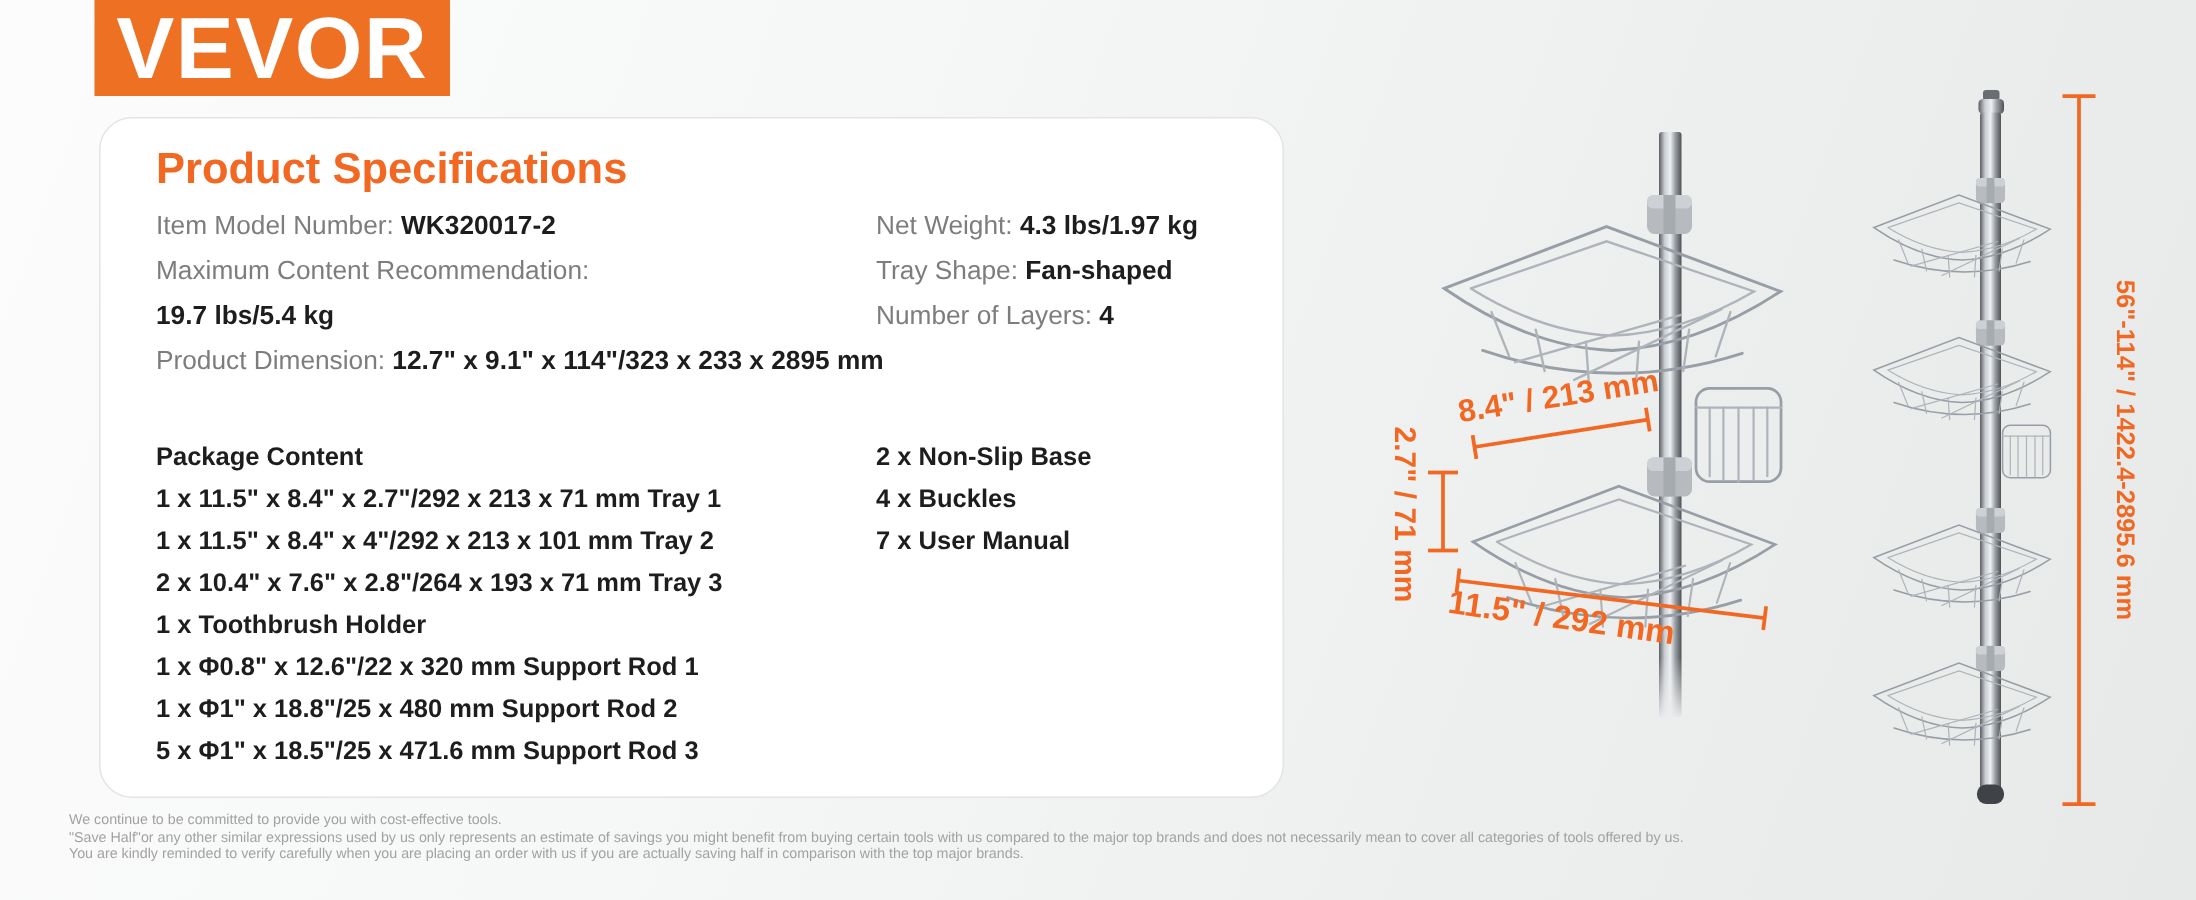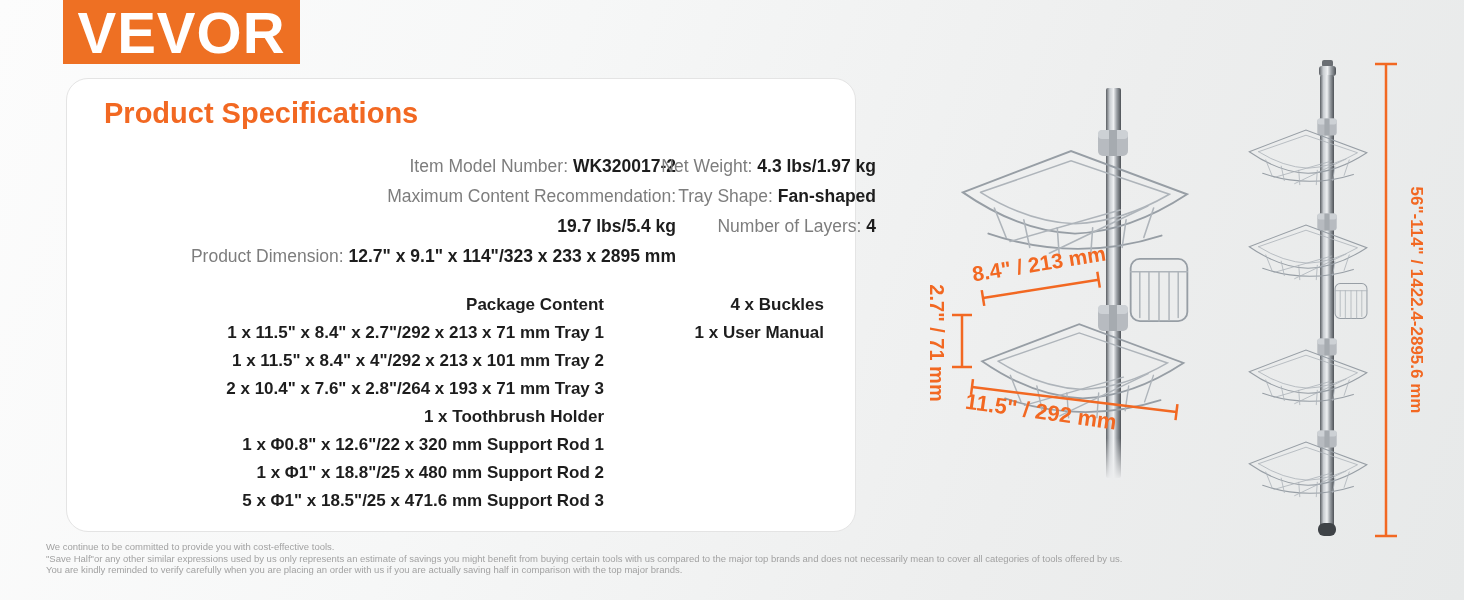--- a/index.html
+++ b/index.html
@@ -15,7 +15,7 @@
   }
   .card {
     position:absolute; left:66px; top:78px; width:788px; height:452px;
-    background:#ffffff; border:1px solid #e4e4e4; border-radius:22px;text-align:right;
+    background:#ffffff; border:1px solid #e4e4e4; border-radius:22px;
   }
   .title {
     position:absolute; left:37px; top:18px; margin:0;

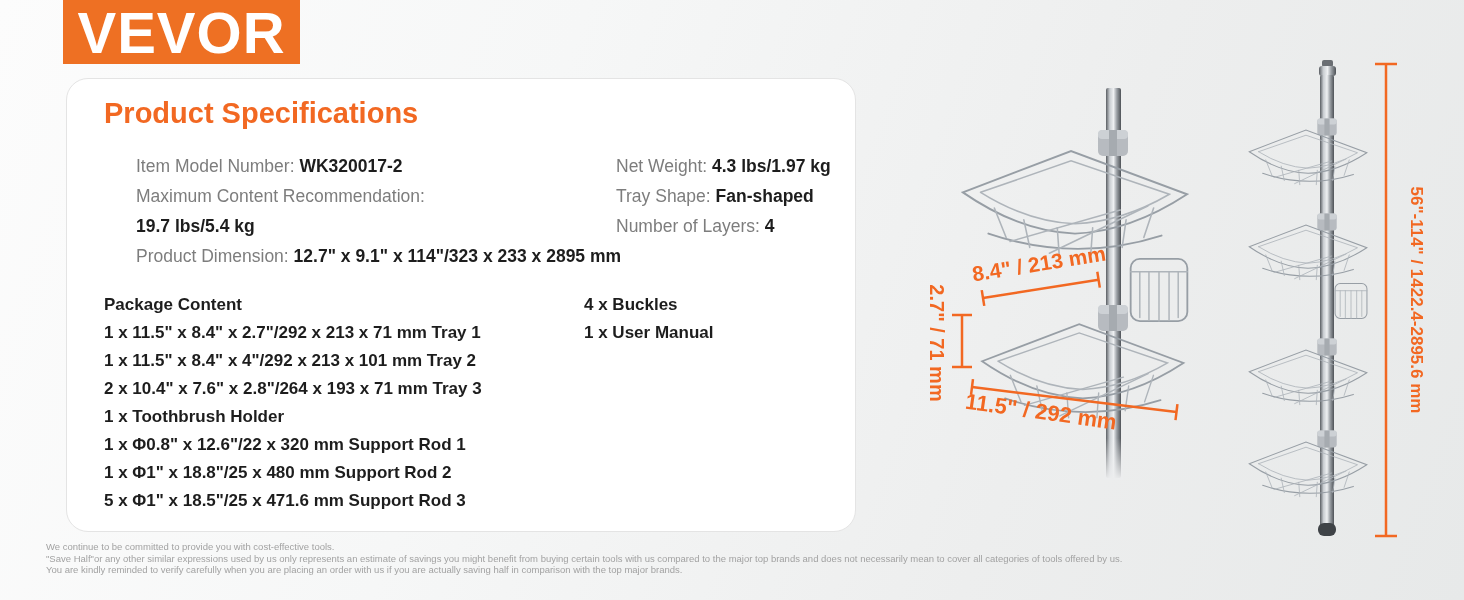--- a/index.html
+++ b/index.html
@@ -21,7 +21,7 @@
     position:absolute; left:37px; top:18px; margin:0;
     font-size:29px; font-weight:bold; color:var(--accent);
   }
-  .specs { position:absolute; top:72px; font-size:17.5px; line-height:30px; white-space:nowrap;margin-left:32px; }
+  .specs { position:absolute; top:56px; font-size:17.5px; line-height:30px; white-space:nowrap; }
   .specs-left  { left:37px;  width:540px; }
   .specs-right { left:517px; width:260px; }
   .lbl { color:var(--label-gray); }

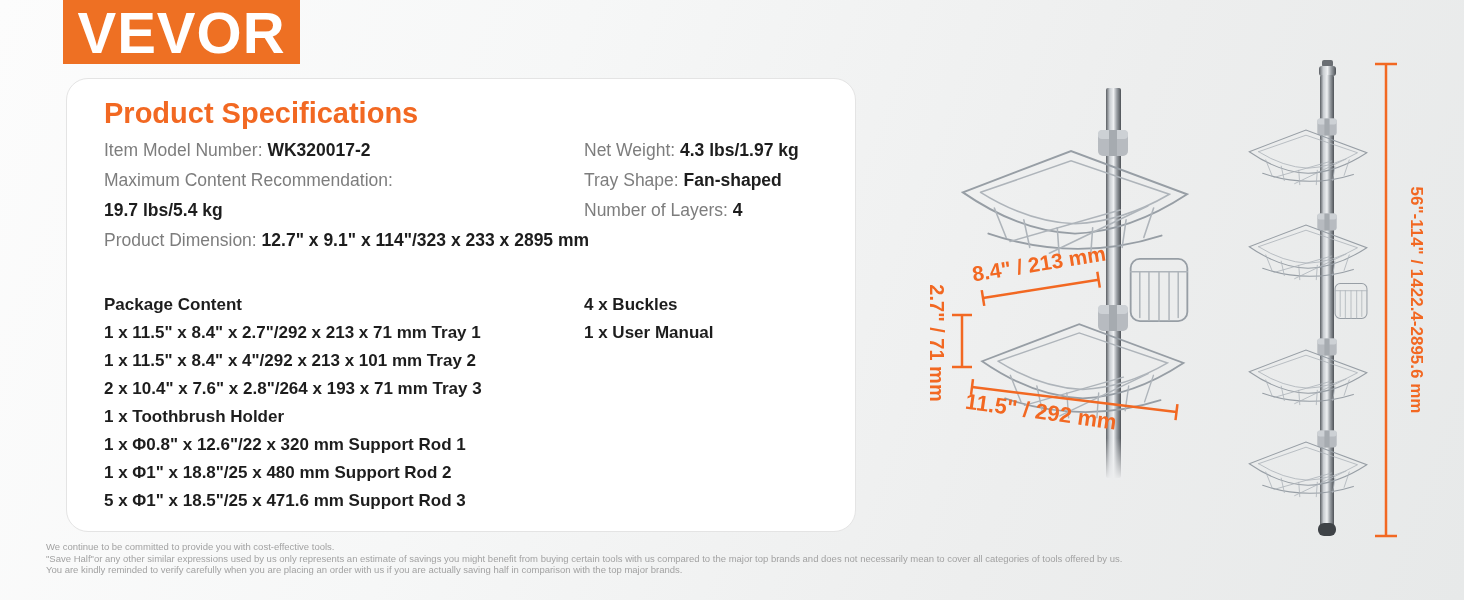--- a/index.html
+++ b/index.html
@@ -79,6 +79,7 @@
     </div>
 
     <div class="pkg pkg-right">
+      <span class="row val">2 x Non-Slip Base</span>
       <span class="row val">4 x Buckles</span>
       <span class="row val">1 x User Manual</span>
     </div>

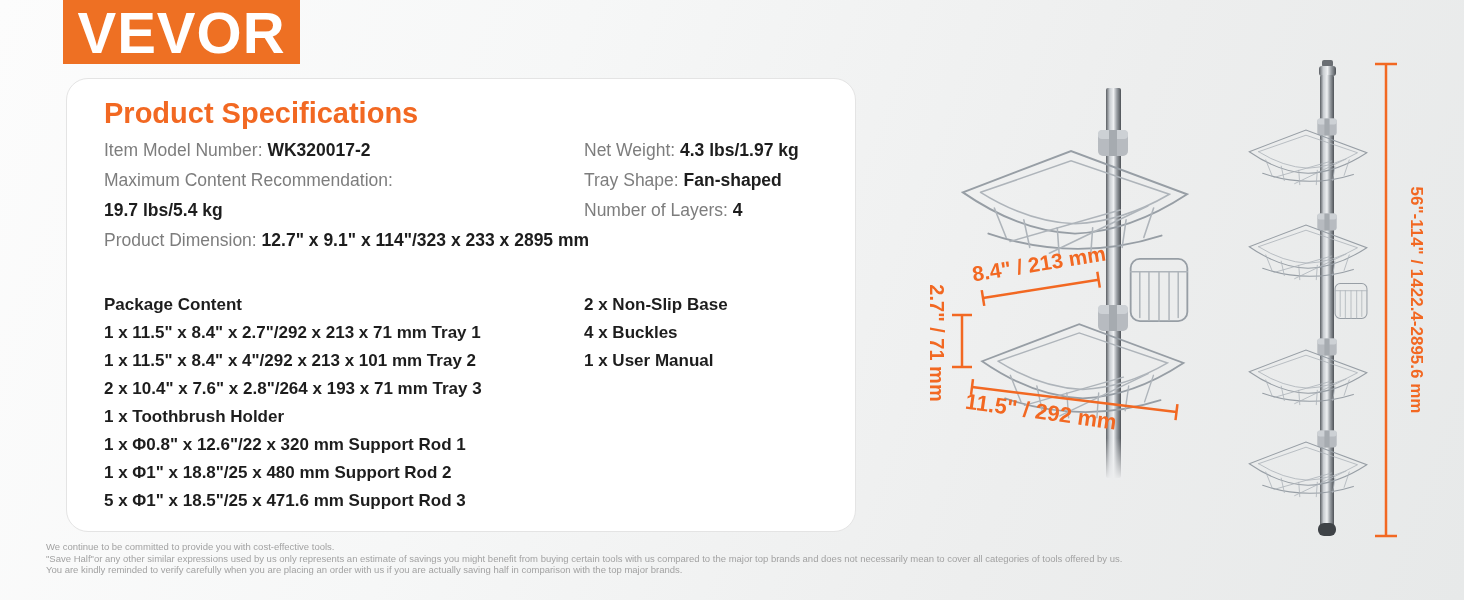--- a/index.html
+++ b/index.html
@@ -81,7 +81,7 @@
     <div class="pkg pkg-right">
       <span class="row val">2 x Non-Slip Base</span>
       <span class="row val">4 x Buckles</span>
-      <span class="row val">1 x User Manual</span>
+      <span class="row val">7 x User Manual</span>
     </div>
   </div>
 

